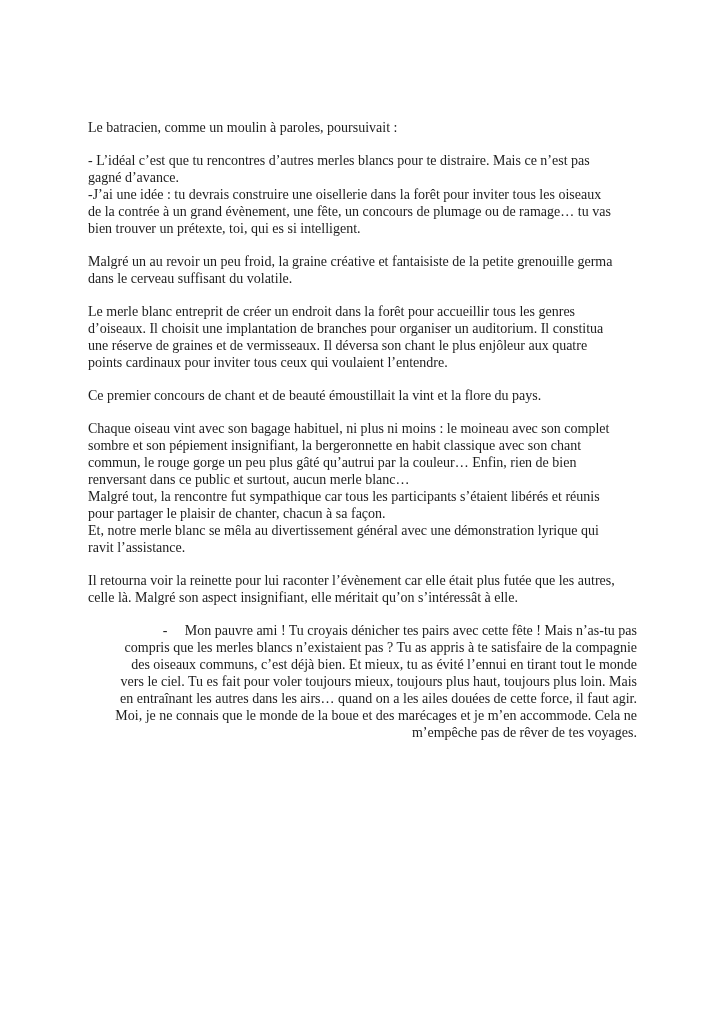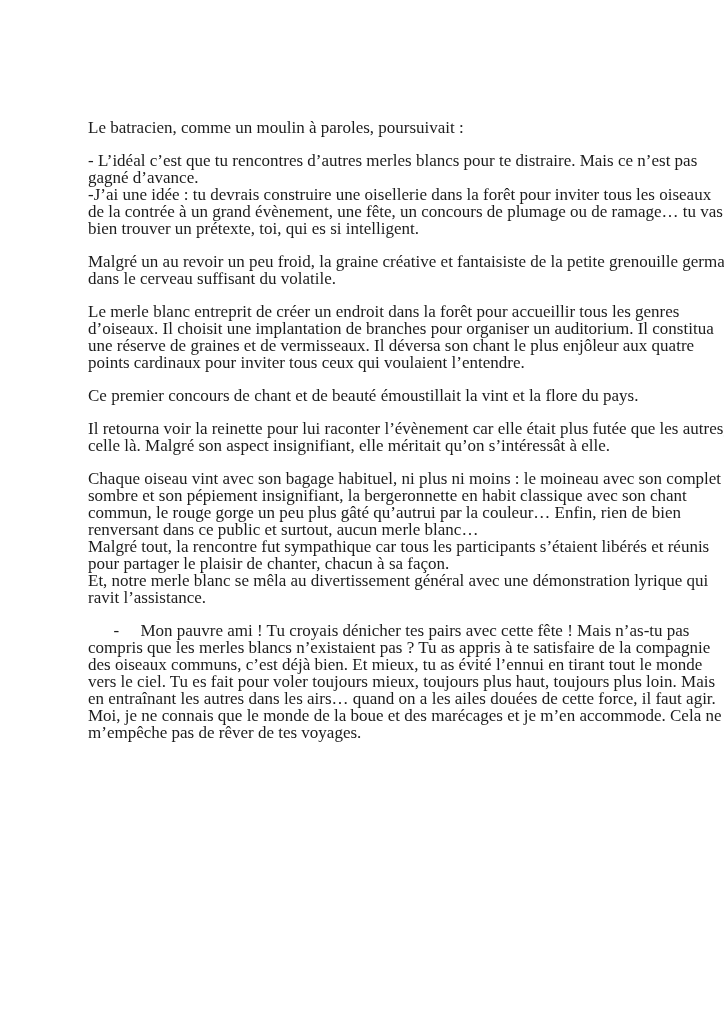--- a/index.html
+++ b/index.html
@@ -23,7 +23,7 @@
   }
   .doc-content {
     color: #1c1c1c;
-    font-size: 17px;
+    font-size: 14px;
     line-height: 17px;
   }
   .doc-paragraph {

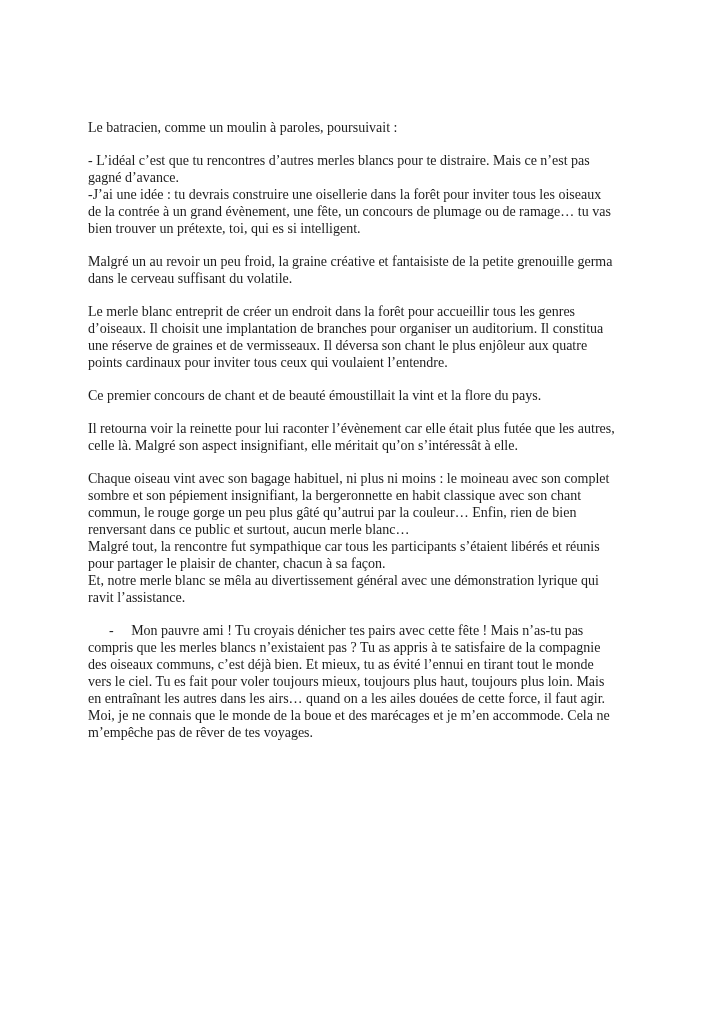--- a/index.html
+++ b/index.html
@@ -53,8 +53,6 @@
 une réserve de graines et de vermisseaux. Il déversa son chant le plus enjôleur aux quatre
 points cardinaux pour inviter tous ceux qui voulaient l’entendre.</p>
       <p class="doc-paragraph">Ce premier concours de chant et de beauté émoustillait la vint et la flore du pays.</p>
-      <p class="doc-paragraph">Il retourna voir la reinette pour lui raconter l’évènement car elle était plus futée que les autres,
-celle là. Malgré son aspect insignifiant, elle méritait qu’on s’intéressât à elle.</p>
       <p class="doc-paragraph">Chaque oiseau vint avec son bagage habituel, ni plus ni moins : le moineau avec son complet
 sombre et son pépiement insignifiant, la bergeronnette en habit classique avec son chant
 commun, le rouge gorge un peu plus gâté qu’autrui par la couleur… Enfin, rien de bien
@@ -63,6 +61,8 @@
 pour partager le plaisir de chanter, chacun à sa façon.
 Et, notre merle blanc se mêla au divertissement général avec une démonstration lyrique qui
 ravit l’assistance.</p>
+      <p class="doc-paragraph">Il retourna voir la reinette pour lui raconter l’évènement car elle était plus futée que les autres,
+celle là. Malgré son aspect insignifiant, elle méritait qu’on s’intéressât à elle.</p>
       <p class="doc-paragraph">      -     Mon pauvre ami ! Tu croyais dénicher tes pairs avec cette fête ! Mais n’as-tu pas
 compris que les merles blancs n’existaient pas ? Tu as appris à te satisfaire de la compagnie
 des oiseaux communs, c’est déjà bien. Et mieux, tu as évité l’ennui en tirant tout le monde

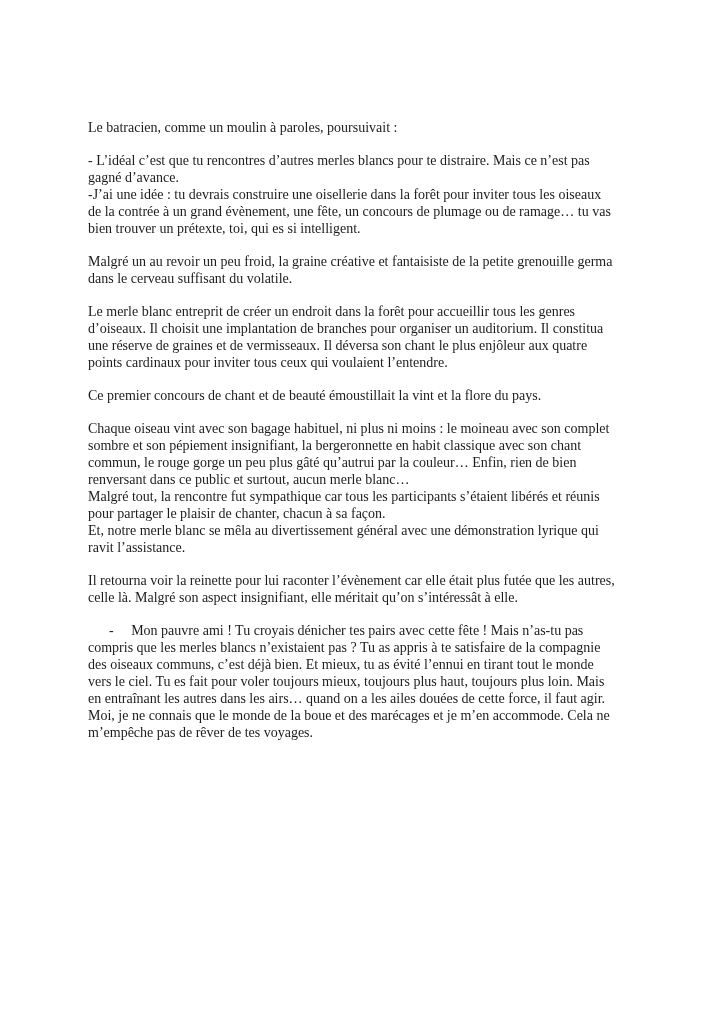--- a/index.html
+++ b/index.html
@@ -33,6 +33,7 @@
   }
   .doc-paragraph:last-child {
     margin-bottom: 8px;
+    text-align: right;
   }
 </style>
 </head>

